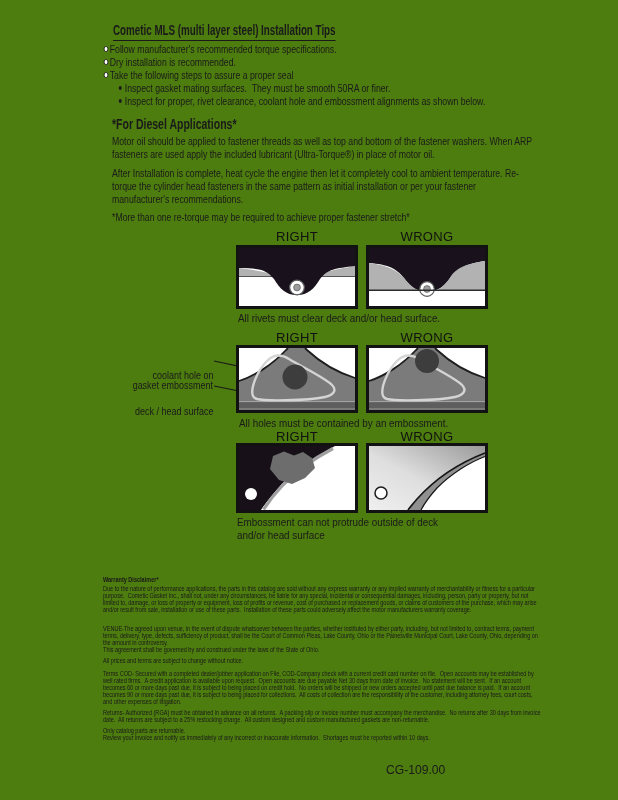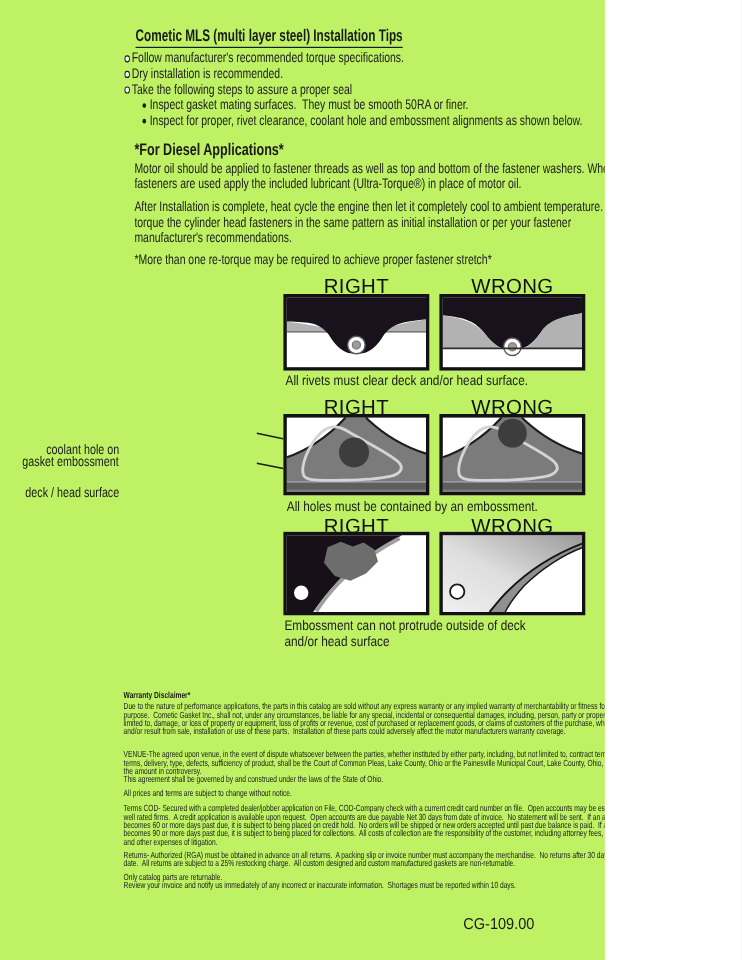--- a/index.html
+++ b/index.html
@@ -4,7 +4,7 @@
 <style>
   html,body { margin:0; padding:0; background:#ffffff; }
   .page {
-    position:relative; width:504px; height:800px; background:#bef264;
+    position:relative; width:618px; height:800px; background:#4d7c0f;
     font-family:"Liberation Sans", sans-serif; color:#1a1a1a; overflow:hidden;
   }
   .abs { position:absolute; }

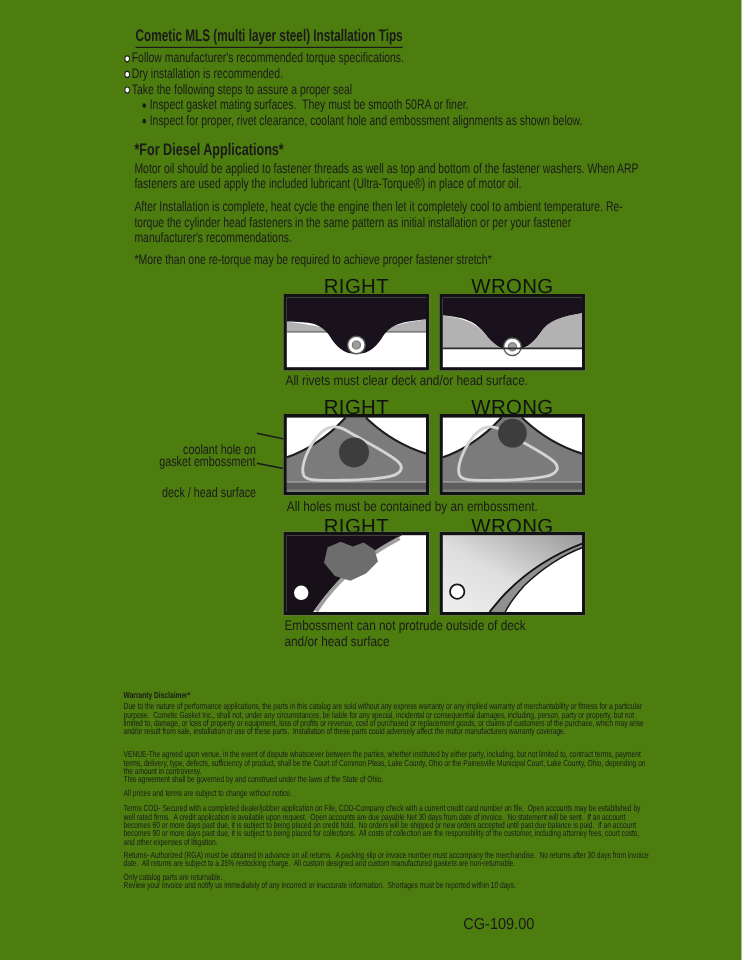--- a/index.html
+++ b/index.html
@@ -32,7 +32,7 @@
   .para { font-size:11.6px; line-height:13.1px; width:560px; }
   .dnote { font-size:11.6px; white-space:pre; }
 
-  .dlabel { position:absolute; width:122px; text-align:center; font-size:17px; letter-spacing:0.3px; color:#111; }
+  .dlabel { position:absolute; width:122px; text-align:center; font-size:13px; letter-spacing:0.3px; color:#111; }
   .caption { position:absolute; font-size:11.6px; transform:scaleX(0.85); transform-origin:0 0; white-space:pre; }
   .ann {
     position:absolute; right:405px; text-align:right; font-size:11.5px; line-height:12px;

